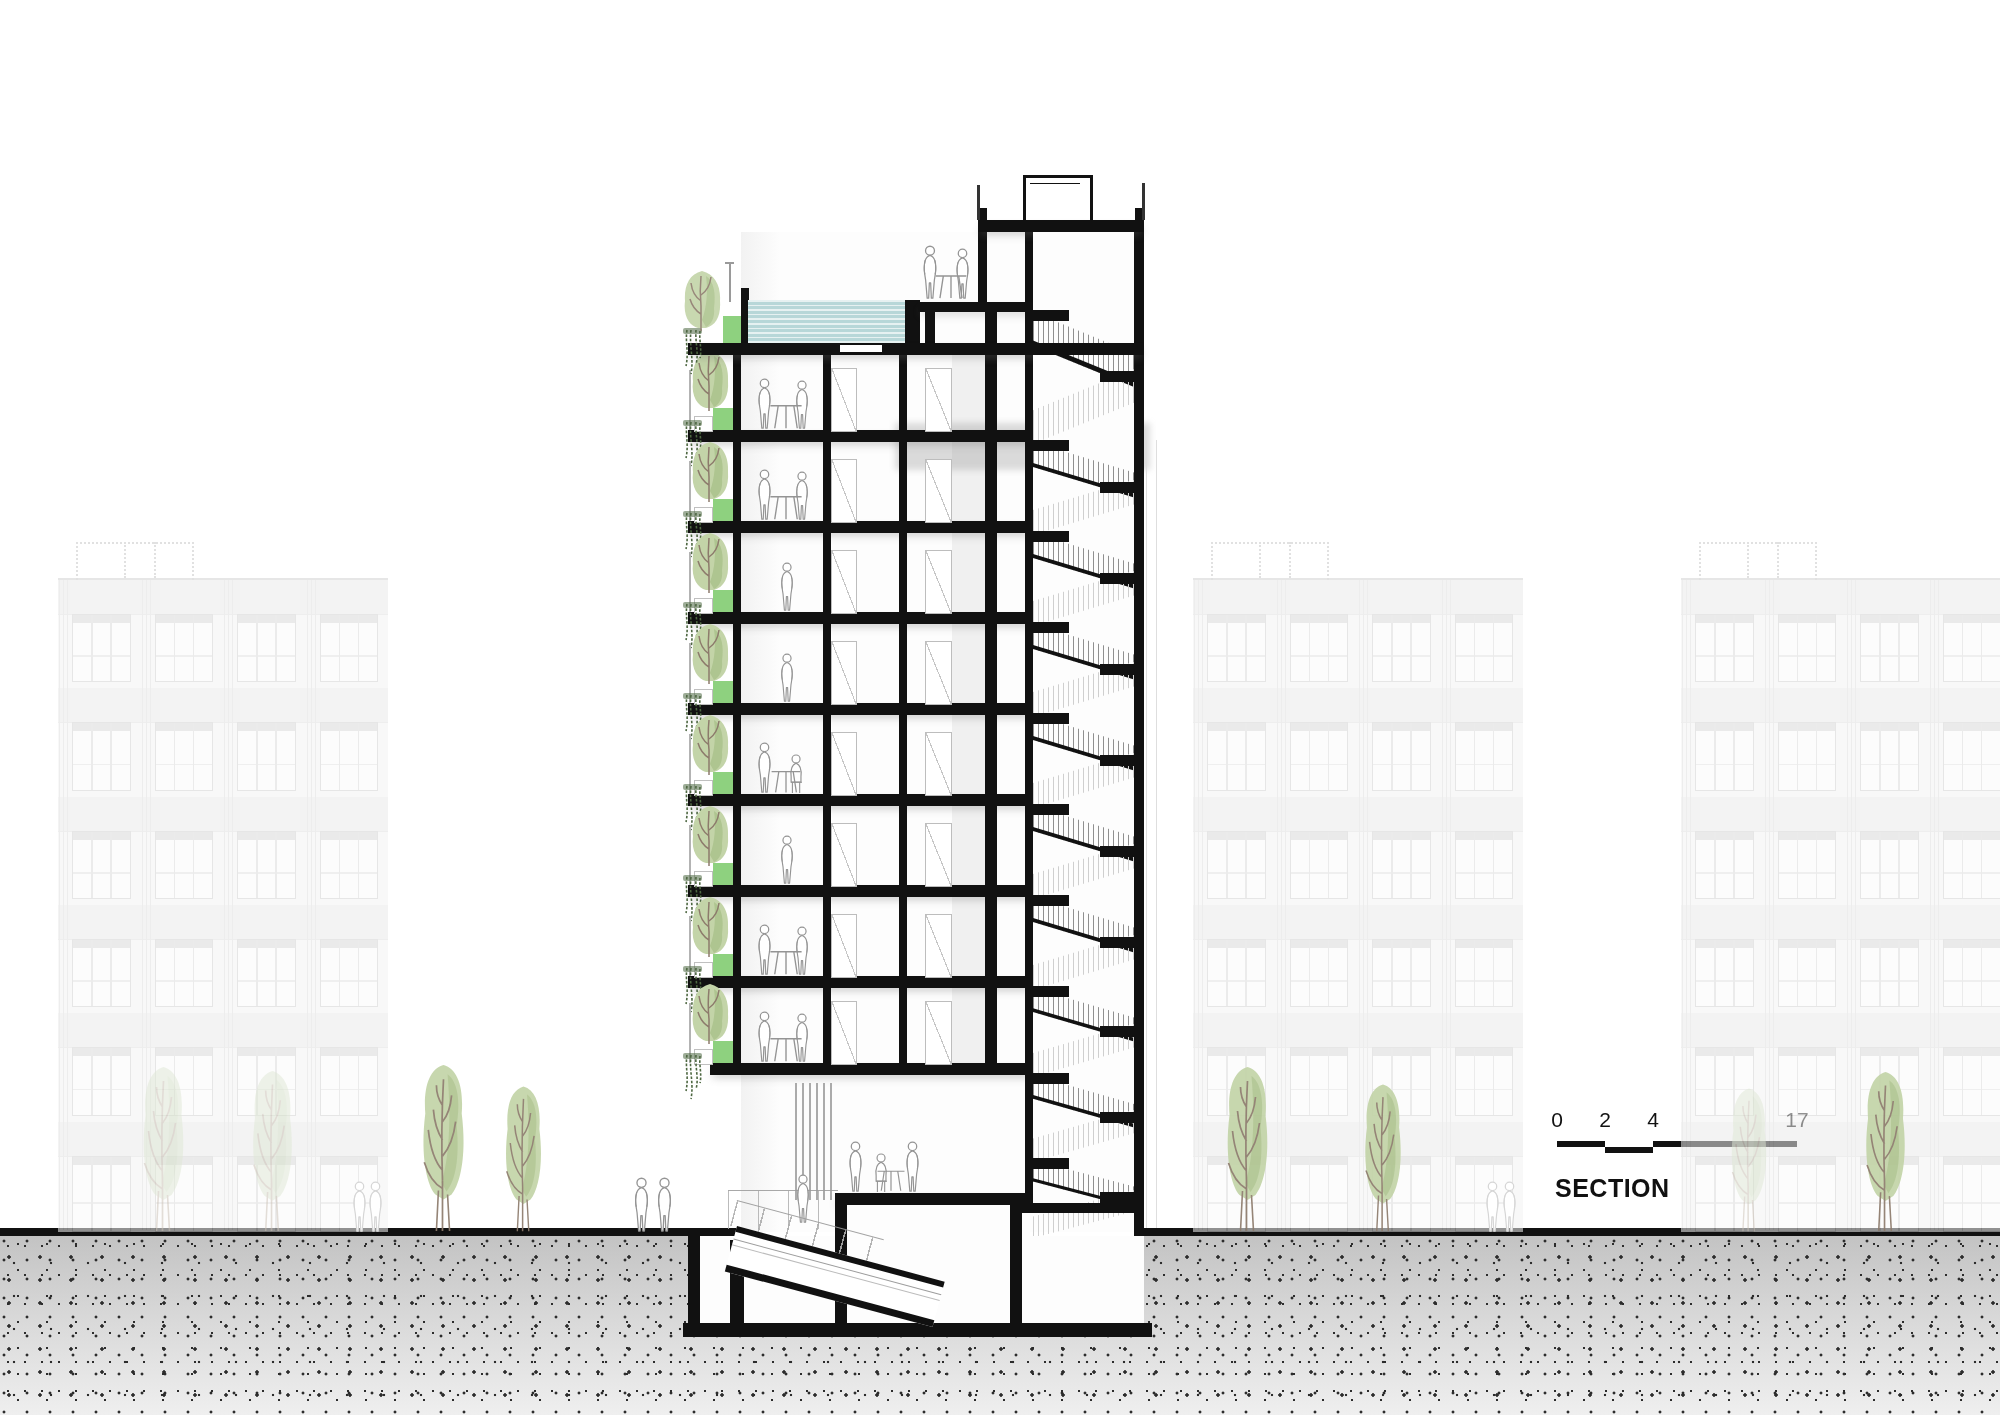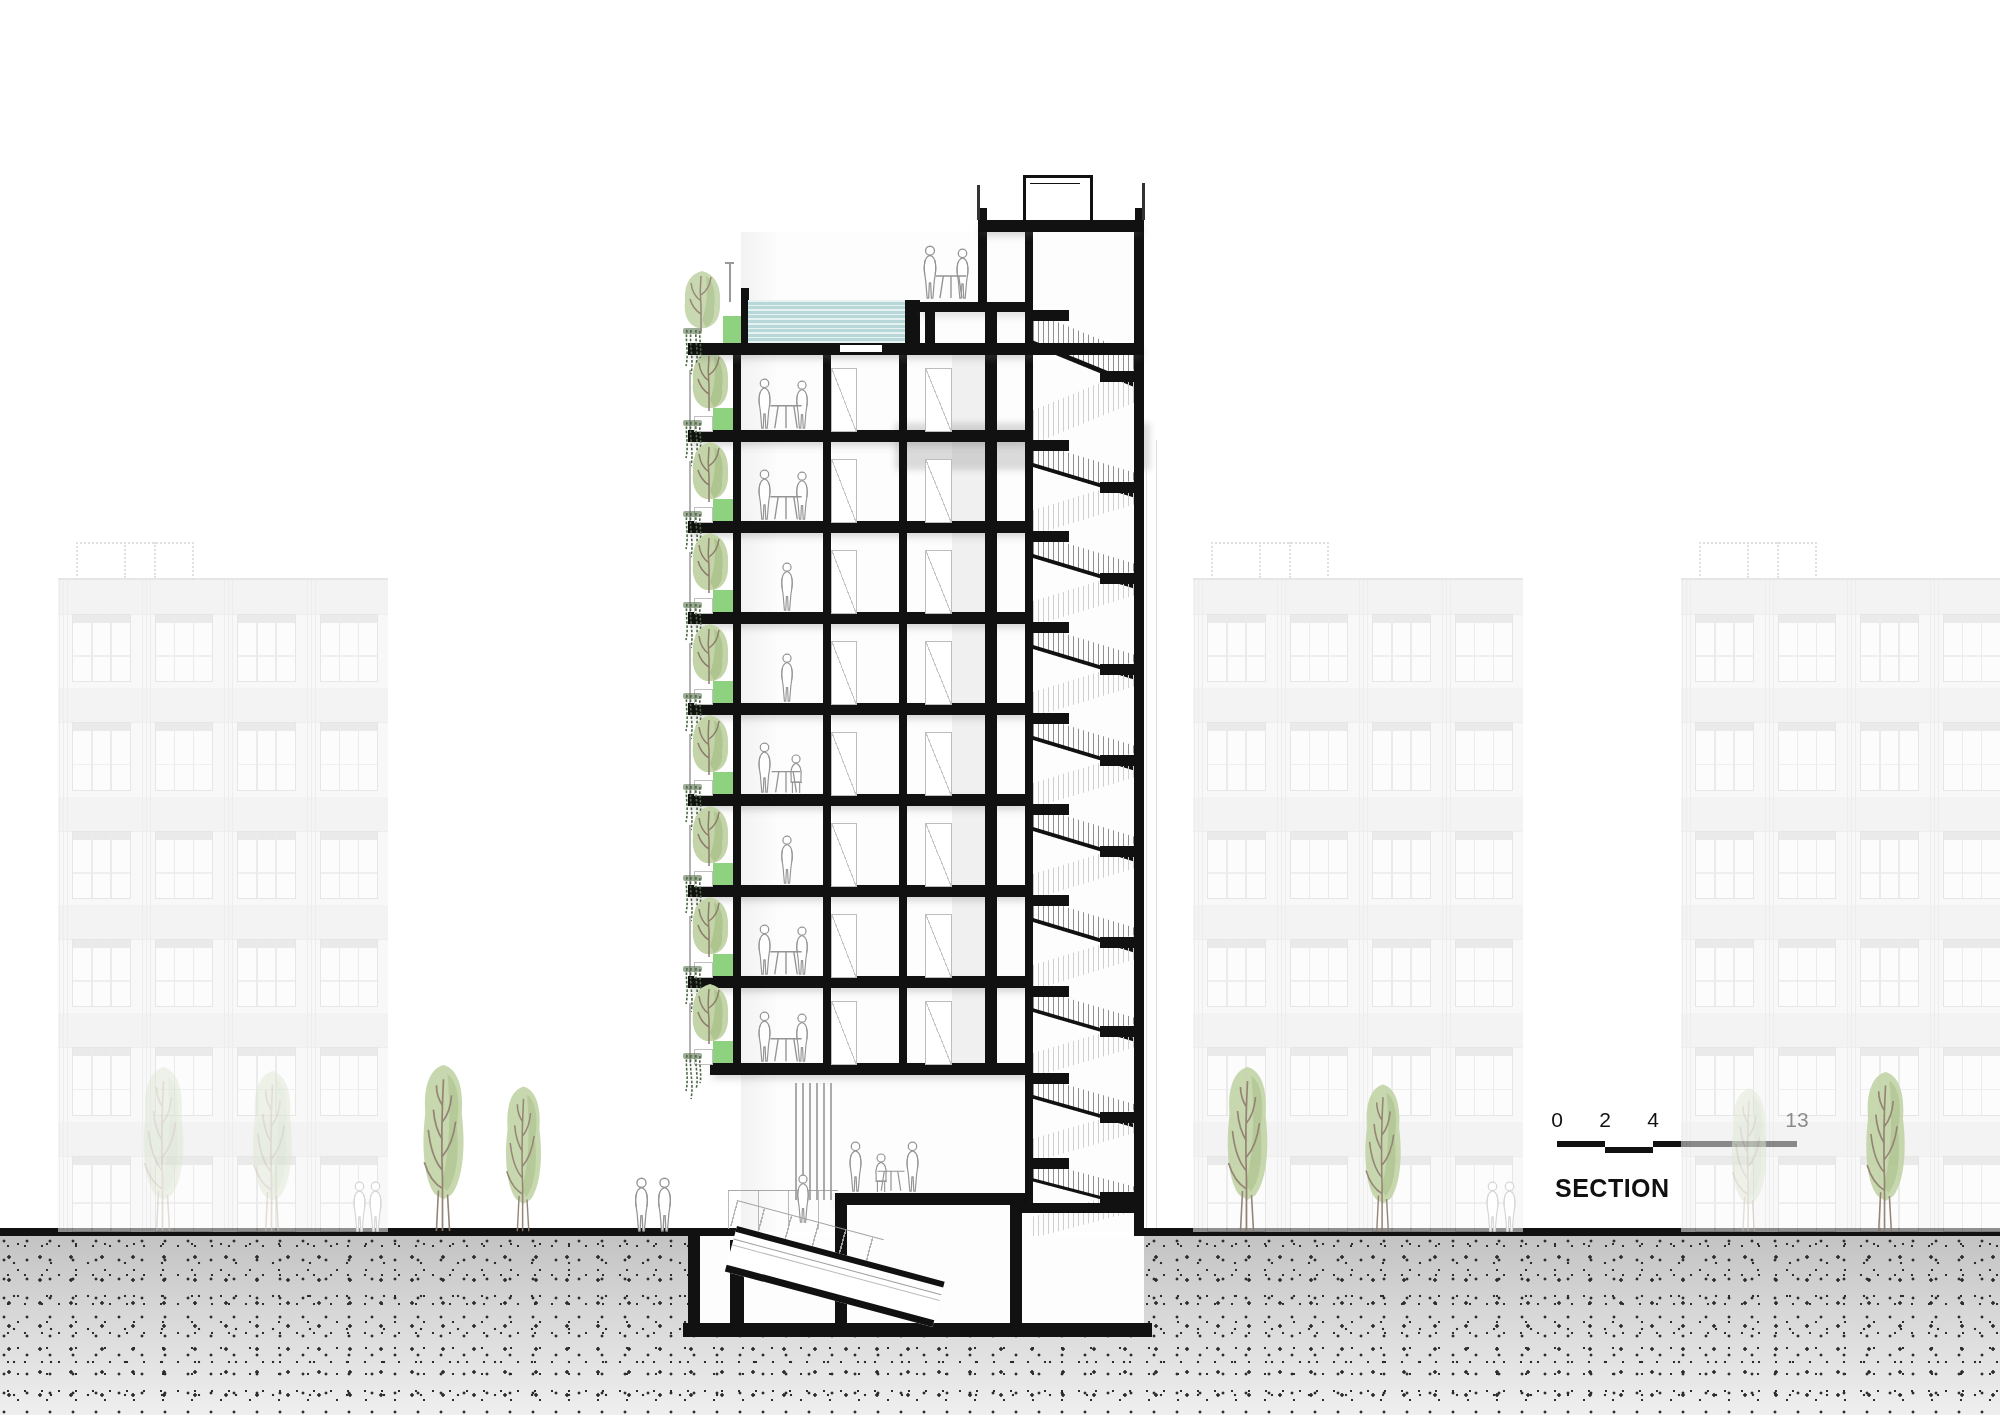--- a/index.html
+++ b/index.html
@@ -44,7 +44,7 @@
     <span class="tick" style="left:1542px;top:1108px;">0</span>
     <span class="tick" style="left:1590px;top:1108px;">2</span>
     <span class="tick" style="left:1638px;top:1108px;">4</span>
-    <span class="tick" style="left:1782px;top:1108px;">13</span>
+    <span class="tick" style="left:1782px;top:1108px;">17</span>
     <div class="barseg" style="left:1557px;top:1141px;width:48px;"></div>
     <div class="barseg" style="left:1605px;top:1147px;width:48px;"></div>
     <div class="barseg" style="left:1653px;top:1141px;width:144px;"></div>

